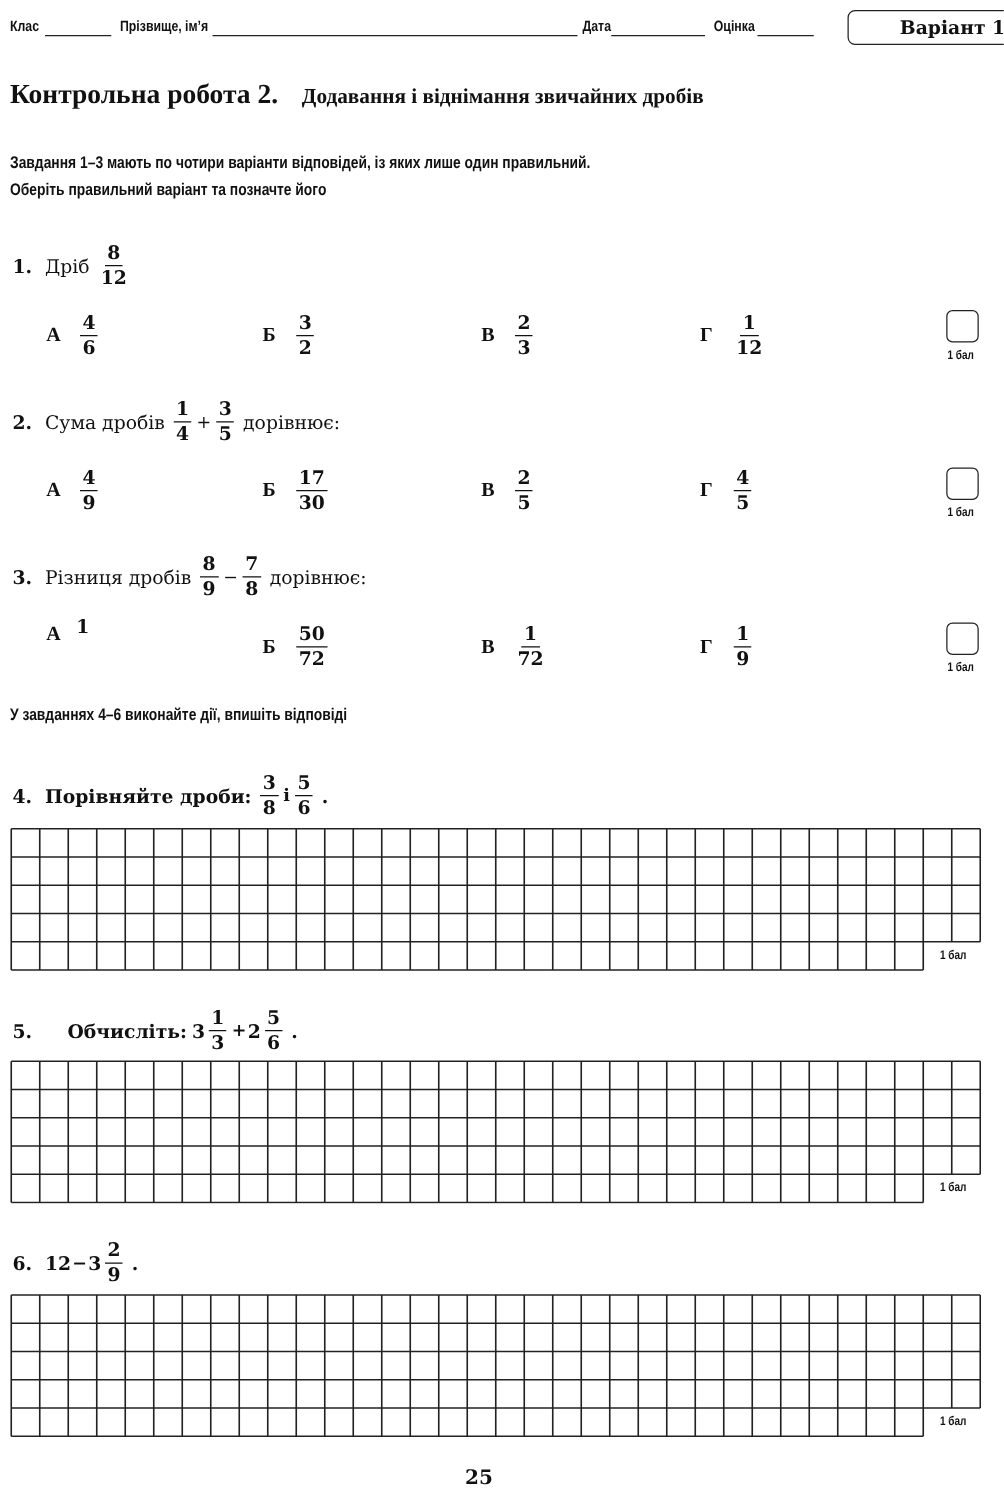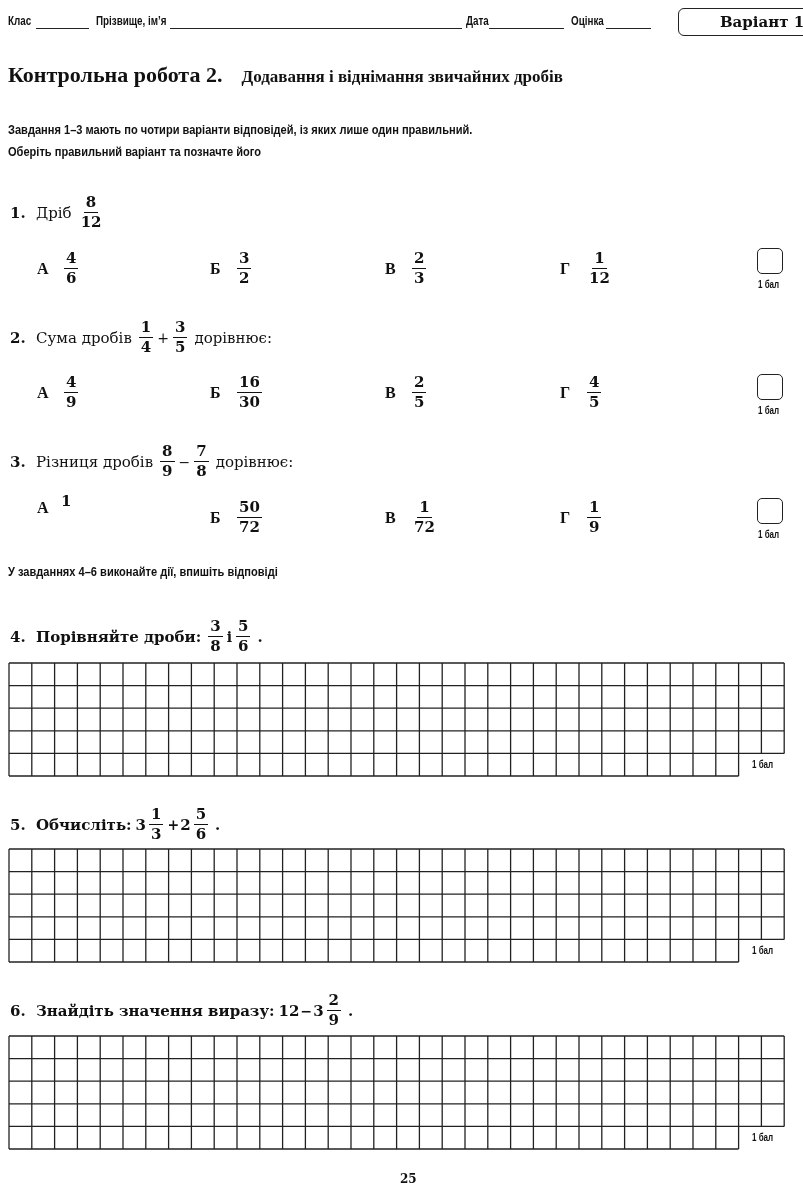--- a/index.html
+++ b/index.html
@@ -120,7 +120,7 @@
     <div class="opt" style="left: 210px; top: 374px;">
       <span class="letter">Б</span>
       <span class="frac">
-        <span class="n">16</span>
+        <span class="n">17</span>
         <span class="d">30</span>
       </span>
     </div>

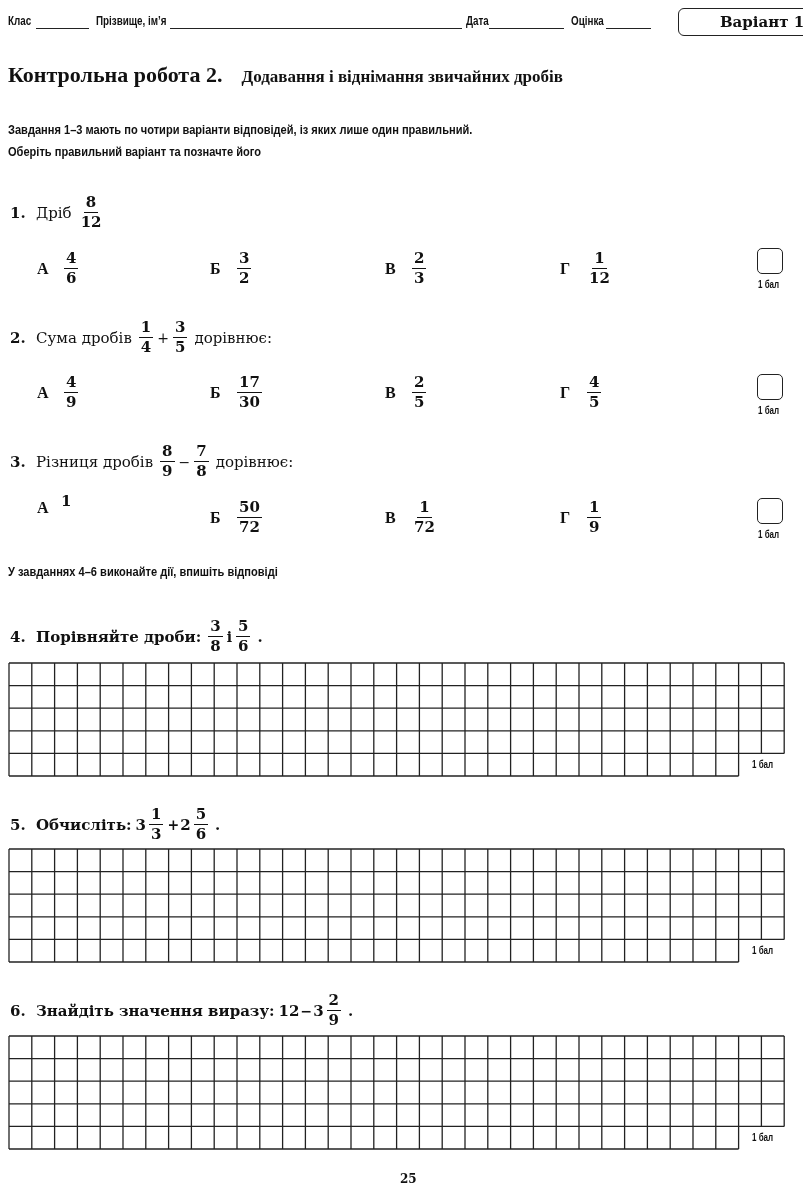--- a/index.html
+++ b/index.html
@@ -255,7 +255,7 @@
     <div class="pts" style="left: 752px; top: 759.4px;">1 бал</div>
     <div class="q bold" style="top: 806px;">
       <span class="num">5.</span>
-      <span style="margin-right: 4px;">Обчисліть:</span>
+      <span style="margin-right: 4px; margin-left: 18px;">Обчисліть:</span>
       <span style="display: inline-flex; align-items: center;">
         <span style="font-weight: bold; font-size: 15px;">3</span>
         <span class="frac">

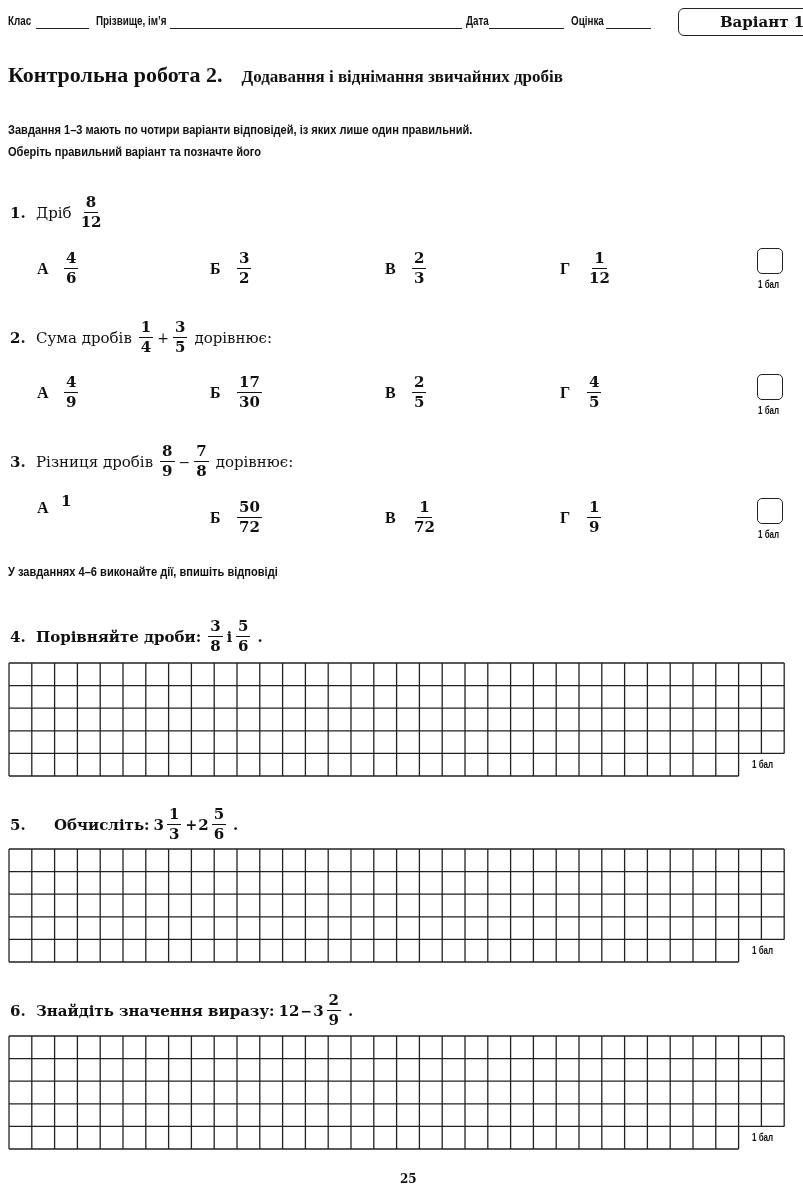--- a/index.html
+++ b/index.html
@@ -323,7 +323,6 @@
     <div class="pts" style="left: 752px; top: 945.4px;">1 бал</div>
     <div class="q bold" style="top: 992px;">
       <span class="num">6.</span>
-      <span style="margin-right: 4px;">Знайдіть значення виразу:</span>
       <span style="display: inline-flex; align-items: center;">
         <span style="font-weight: bold; font-size: 15px;">12</span>
       </span>

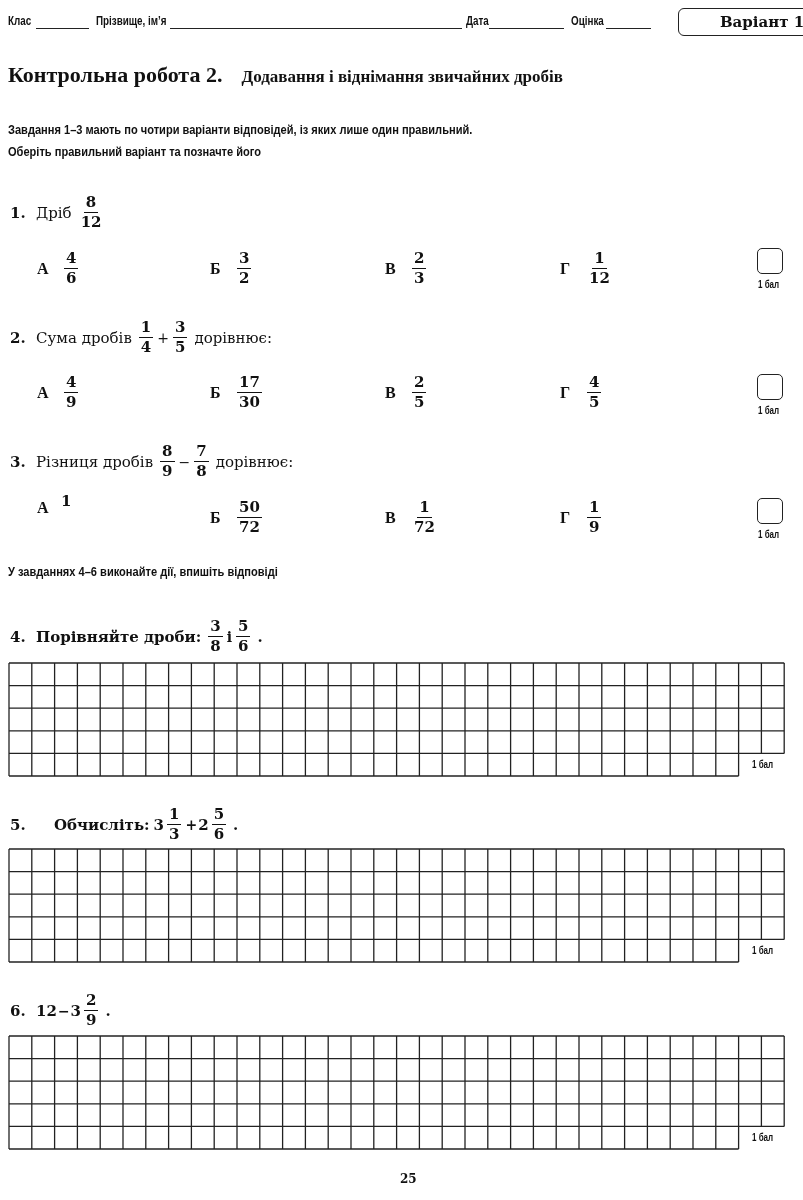--- a/index.html
+++ b/index.html
@@ -26,7 +26,7 @@
   .pts{position:absolute;font-family:"Liberation Sans",sans-serif;font-weight:bold;font-size:10px;transform:scaleX(0.8);transform-origin:left center;white-space:nowrap;}
   .grid{position:absolute;left:8px;}
   .grid svg{display:block;}
-  .pagenum{position:absolute;left:400px;top:1172px;font-weight:bold;font-size:12px;}
+  .pagenum{position:absolute;left:372px;top:1172px;font-weight:bold;font-size:16px;}
 </style>
 </head>
 <body>

